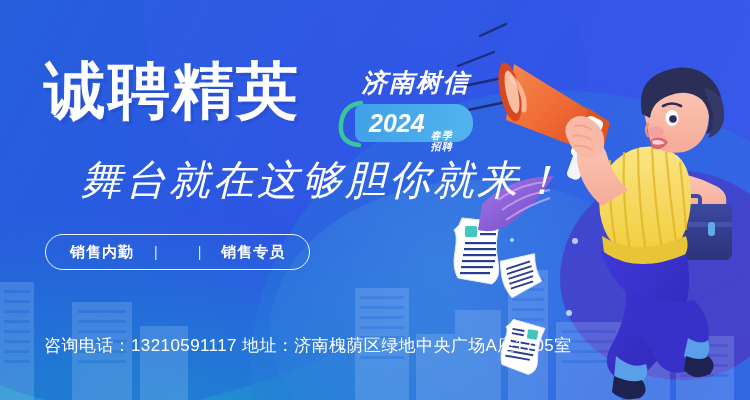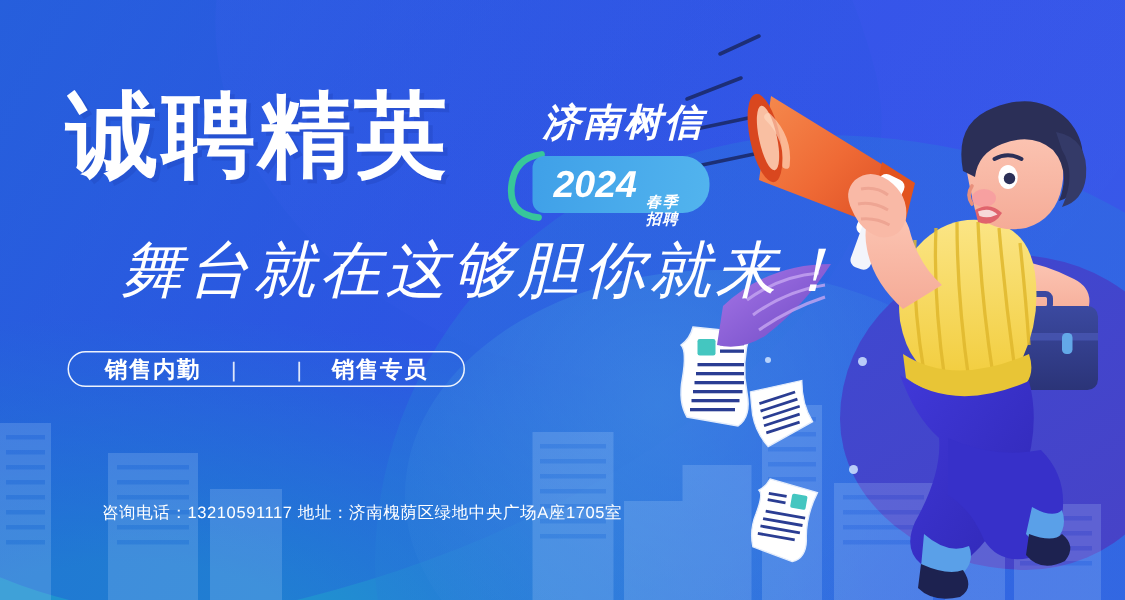--- a/index.html
+++ b/index.html
@@ -112,7 +112,7 @@
 
   .pill{
     position:absolute;left:45px;top:234px;
-    height:24px;
+    height:36px;
     border:1.6px solid rgba(255,255,255,.92);
     border-radius:20px;
     display:flex;align-items:center;

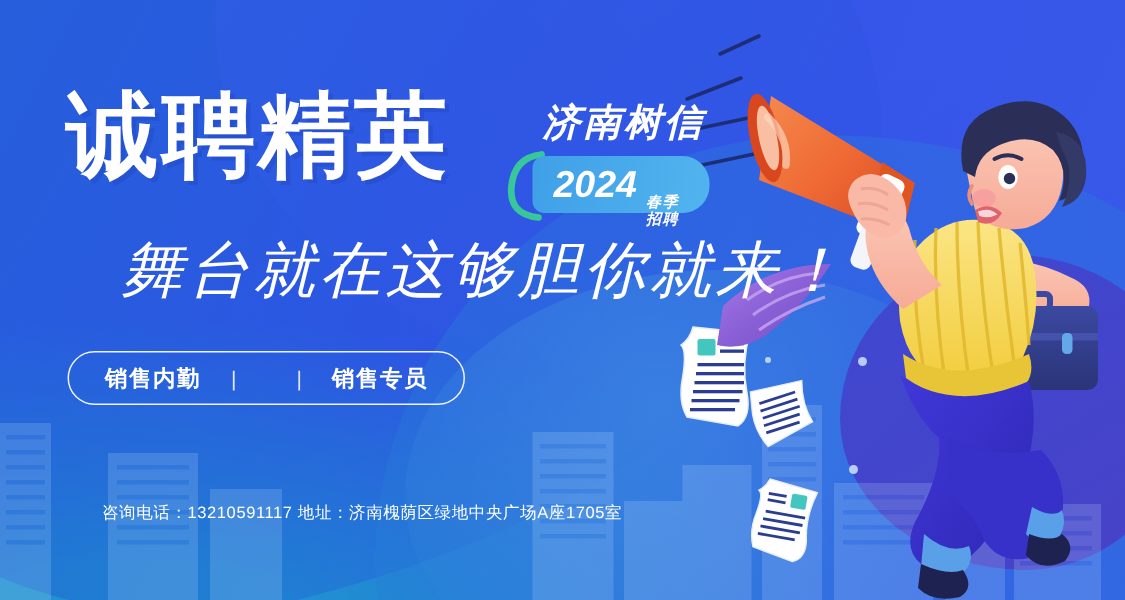--- a/index.html
+++ b/index.html
@@ -129,8 +129,8 @@
 
   .contact{
     position:absolute;left:44px;top:334px;
-    font-size:11px;color:#ffffff;
-    letter-spacing:.4px;white-space:nowrap;margin-left:24px;
+    font-size:17px;color:#ffffff;
+    letter-spacing:.4px;white-space:nowrap;
   }
 
   

